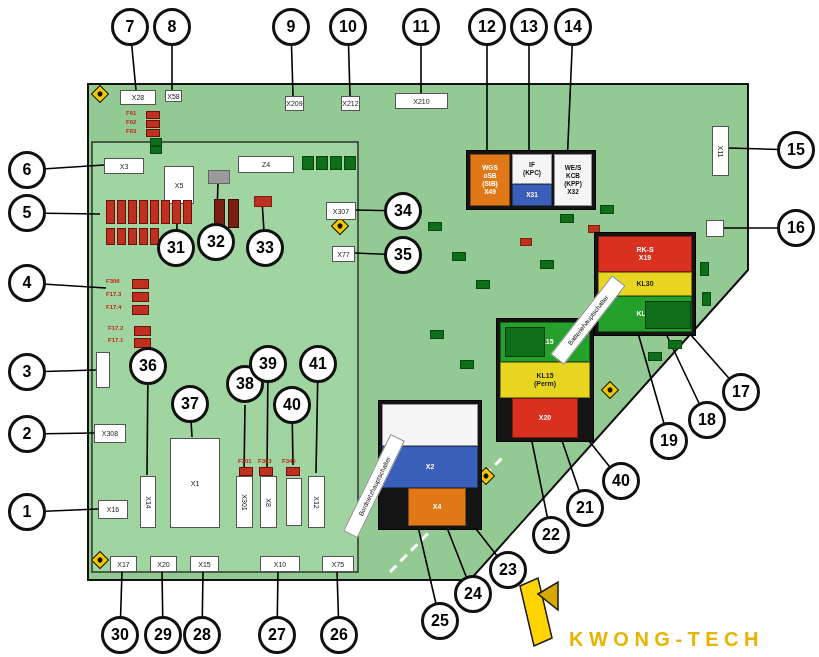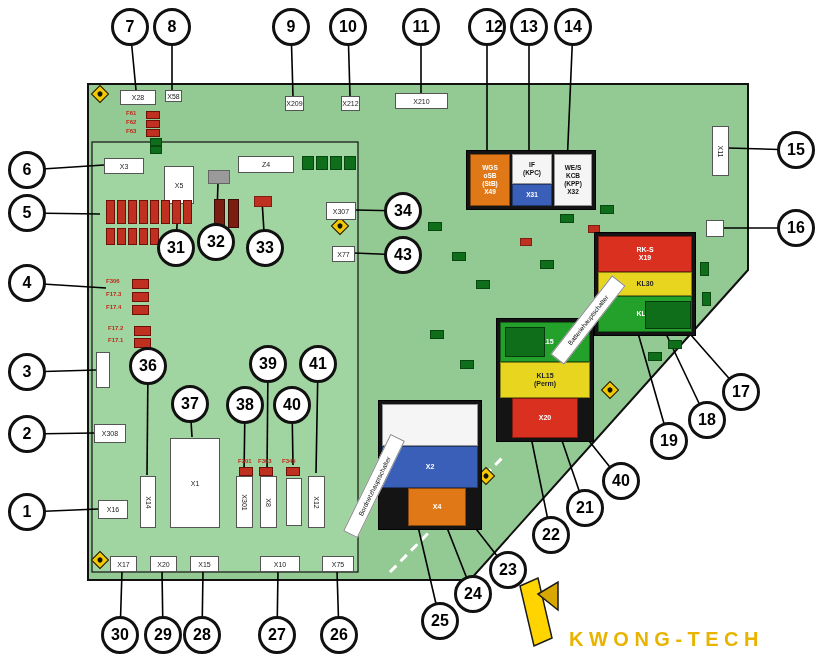--- a/index.html
+++ b/index.html
@@ -320,7 +320,7 @@
     <div class="callout" style="left: 421px; top: 27px;">
       <span>11</span>
     </div>
-    <div class="callout" style="left: 487px; top: 27px; justify-content: flex-end;">
+    <div class="callout" style="left: 487px; top: 27px;">
       <span>12</span>
     </div>
     <div class="callout" style="left: 529px; top: 27px;">

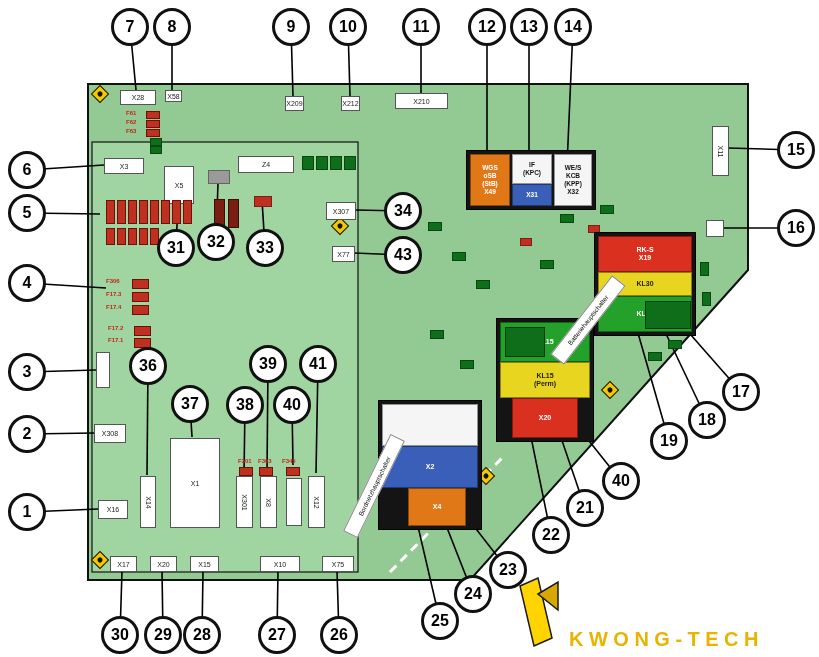--- a/index.html
+++ b/index.html
@@ -390,7 +390,7 @@
       <span>34</span>
     </div>
     <div class="callout" style="left: 403px; top: 255px;">
-      <span>43</span>
+      <span>35</span>
     </div>
     <div class="callout" style="left: 148px; top: 366px;">
       <span>36</span>

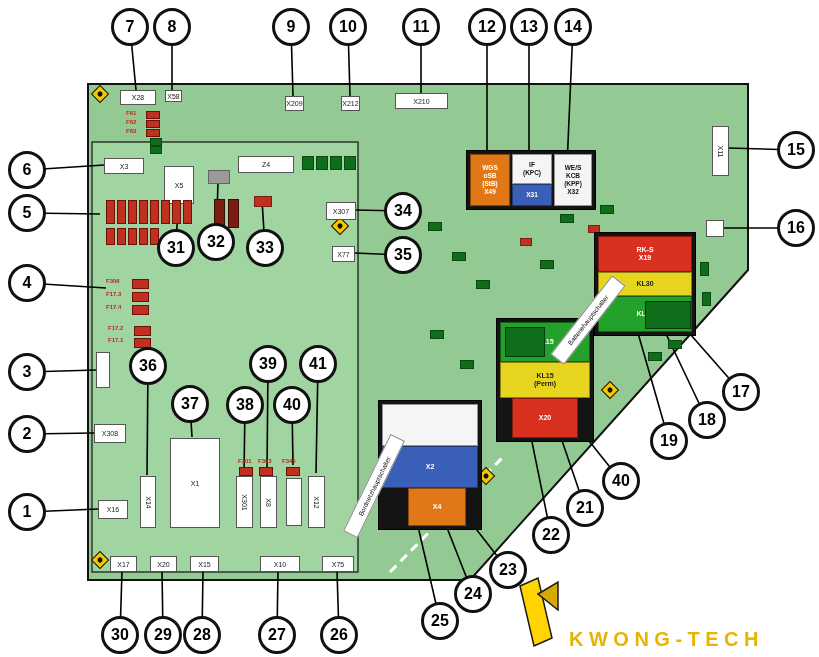--- a/index.html
+++ b/index.html
@@ -398,7 +398,7 @@
     <div class="callout" style="left: 190px; top: 404px;">
       <span>37</span>
     </div>
-    <div class="callout" style="left: 245px; top: 405px;">
+    <div class="callout" style="left: 245px; top: 384px;">
       <span>38</span>
     </div>
     <div class="callout" style="left: 268px; top: 364px;">

